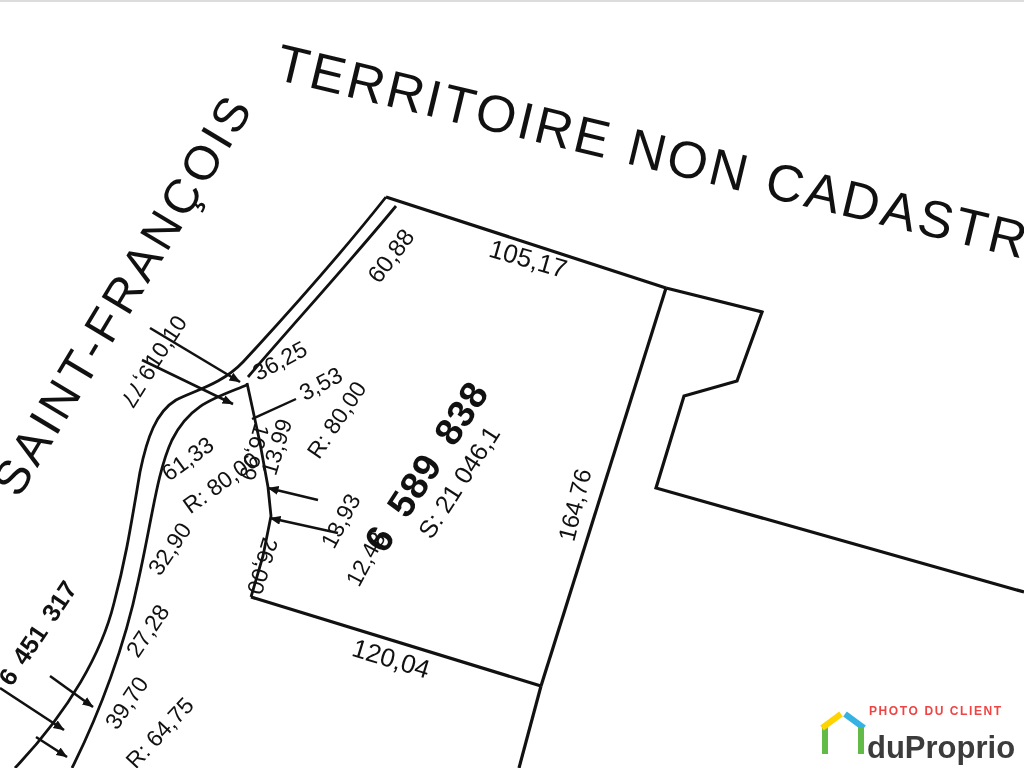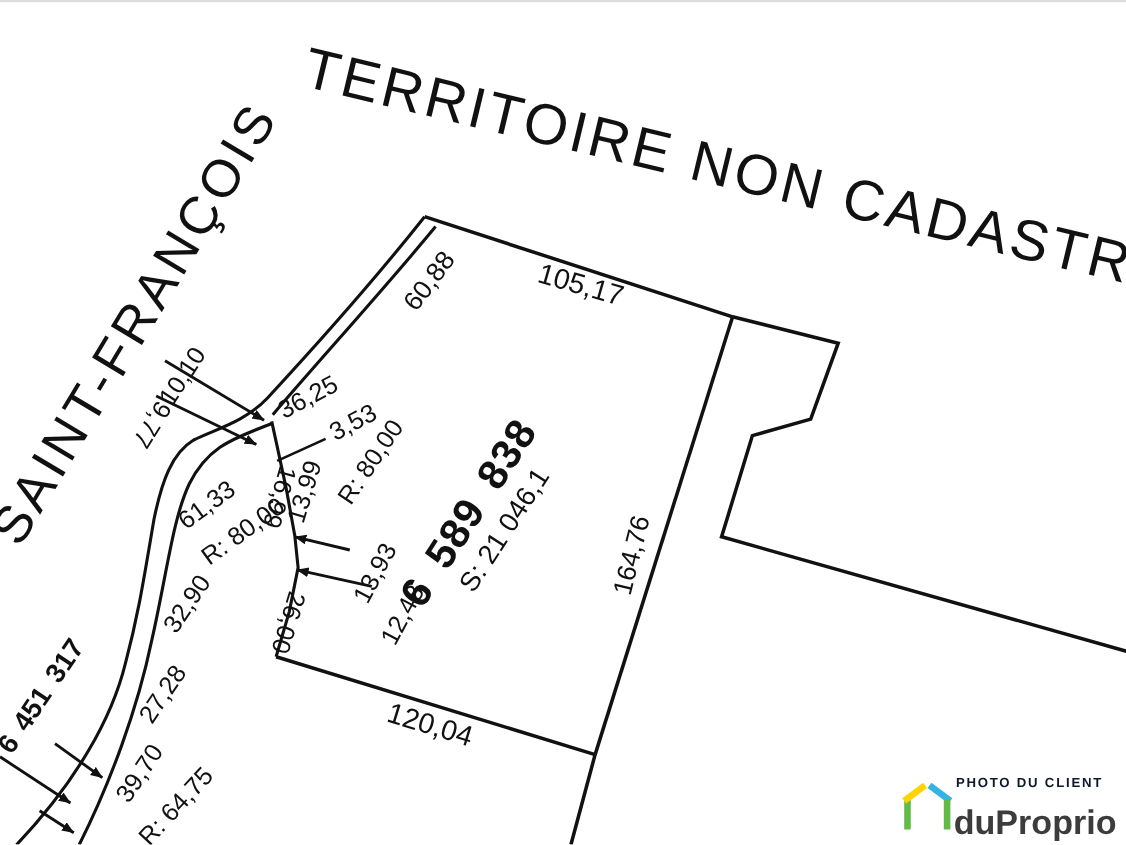--- a/index.html
+++ b/index.html
@@ -25,7 +25,7 @@
   #watermark{position:absolute;left:812px;top:698px;width:212px;height:64px;}
   #logo-house{position:absolute;left:8px;top:12px;}
   #logo-tagline{position:absolute;left:57px;top:6px;font-size:12px;font-weight:700;
-                letter-spacing:1.6px;color:#0f172a;}
+                letter-spacing:1.6px;color:#ef4444;}
   #logo-brand{position:absolute;left:55px;top:32px;font-size:31px;font-weight:700;color:#3c3c3c;}
 </style>
 </head>

